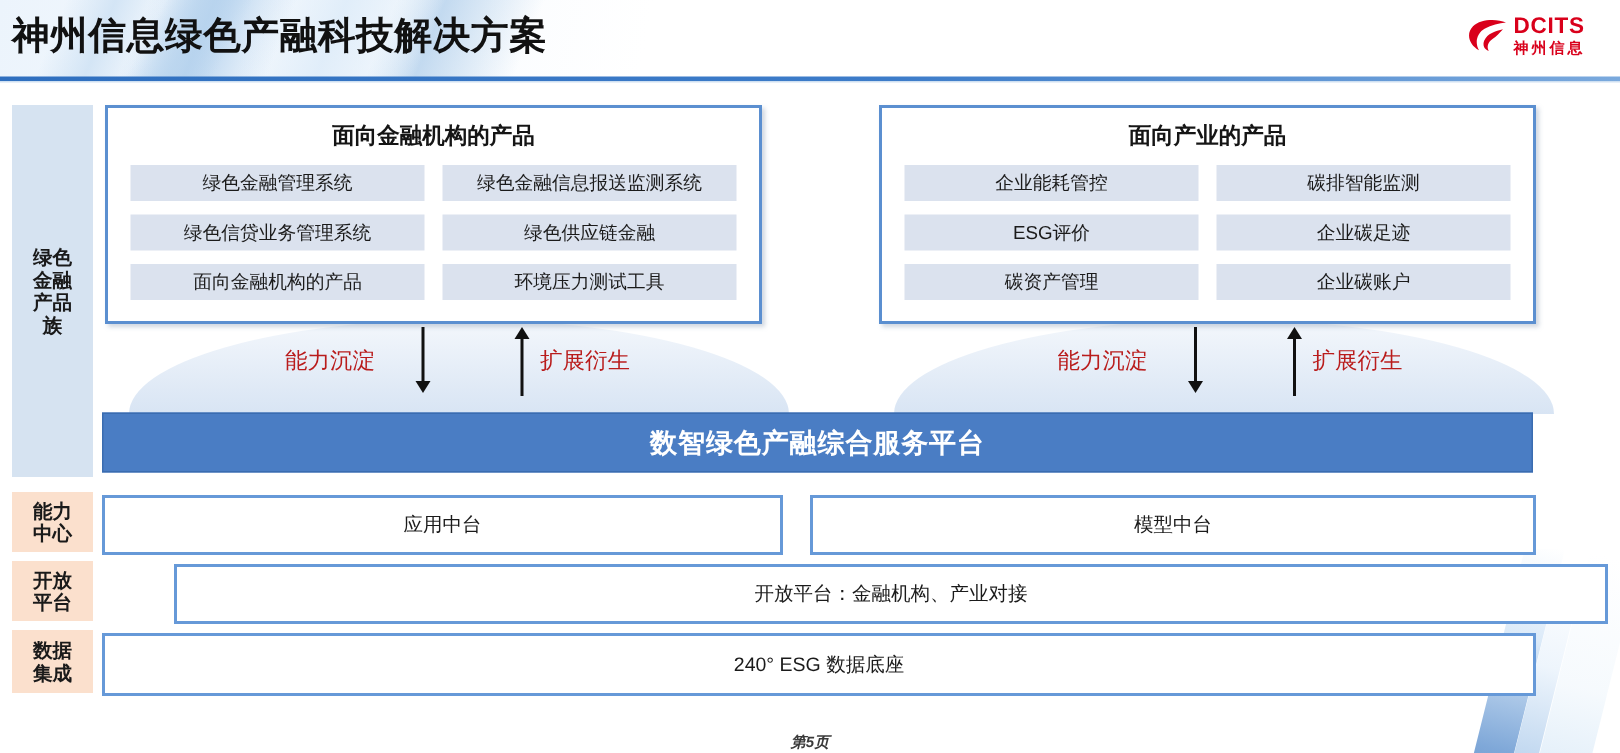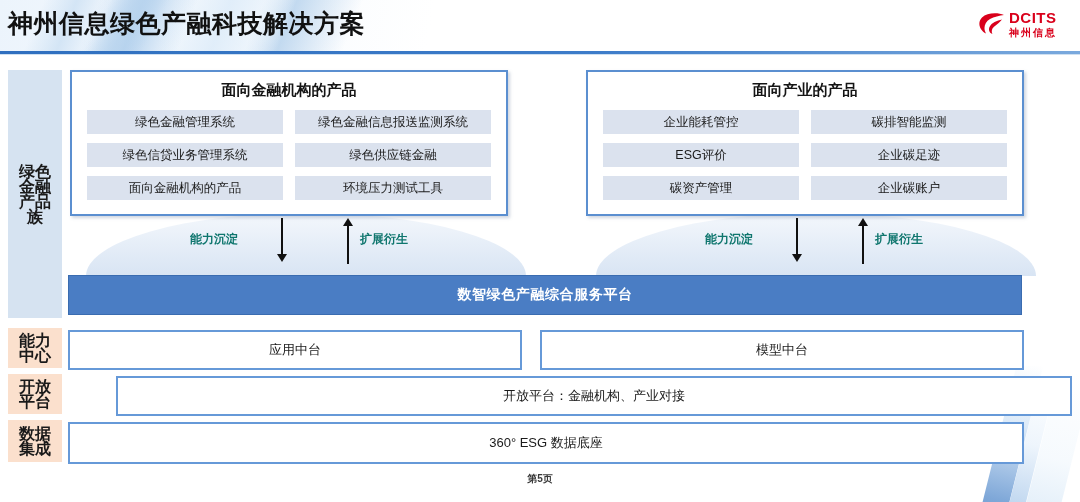--- a/index.html
+++ b/index.html
@@ -49,7 +49,7 @@
 
   
   .rail{position:absolute;left:8px;width:54px;display:flex;align-items:center;justify-content:center;
-    text-align:center;font-weight:bold;font-size:16px;color:#1a1a1a;line-height:15px;}
+    text-align:center;font-weight:bold;font-size:13px;color:#1a1a1a;line-height:15px;}
   .rail-blue{background:#d6e3f1;}
   .rail-orange{background:#fbe0cd;}
 

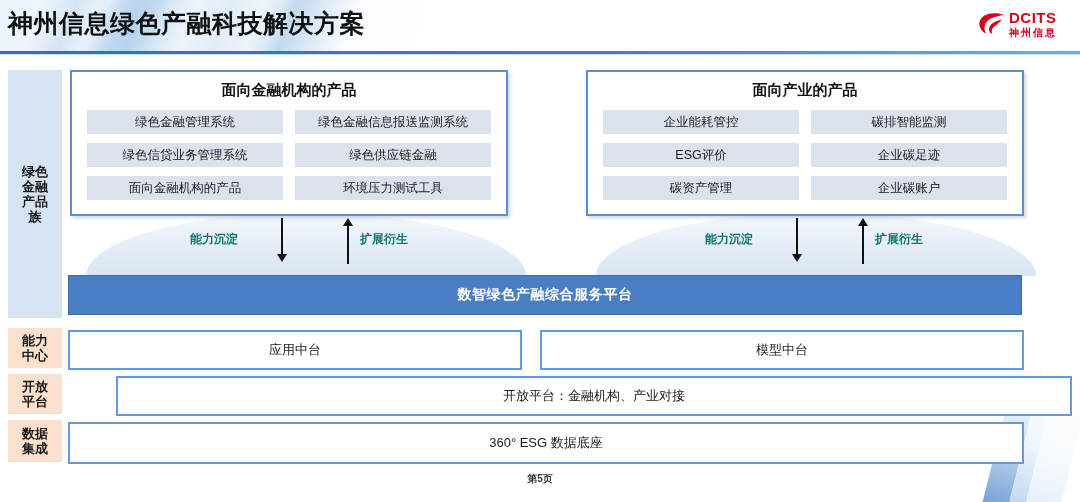--- a/index.html
+++ b/index.html
@@ -65,7 +65,7 @@
   
   .dome{position:absolute;border-radius:50% 50% 0 0 / 100% 100% 0 0;
     background:linear-gradient(180deg,rgba(223,233,246,.35) 0%,rgba(214,227,243,.95) 100%);}
-  .arrow-label{position:absolute;font-size:12px;font-weight:bold;color:#0f766e;white-space:nowrap;}
+  .arrow-label{position:absolute;font-size:15px;font-weight:normal;color:#b91c1c;white-space:nowrap;}
   .arrow{position:absolute;width:2px;background:#111111;}
   .arrow-head{position:absolute;width:0;height:0;border-left:5px solid transparent;border-right:5px solid transparent;}
   .ah-down{border-top:8px solid #111111;}

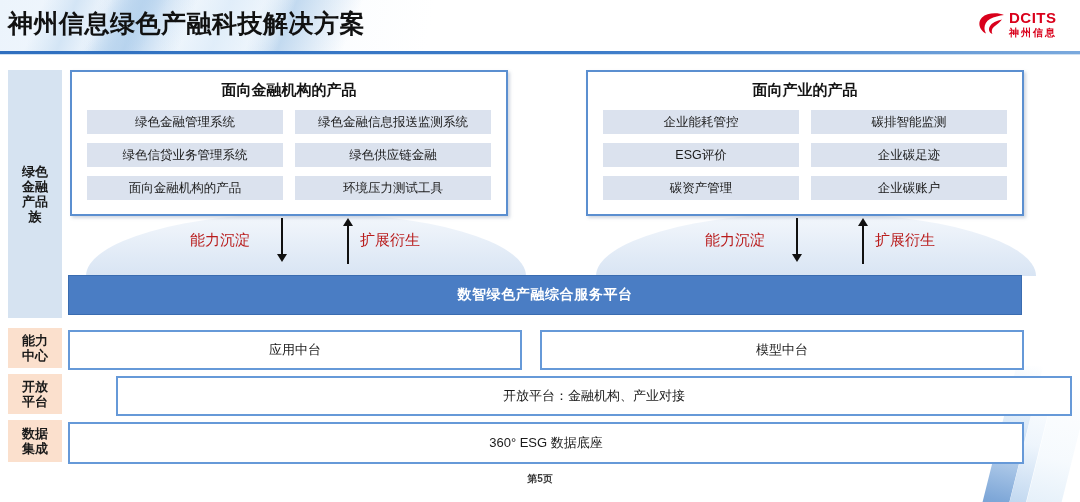--- a/index.html
+++ b/index.html
@@ -74,7 +74,7 @@
   
   .platform{position:absolute;background:#4a7dc4;border:1px solid #3a6cb0;
     display:flex;align-items:center;justify-content:center;
-    color:#ffffff;font-size:14px;font-weight:bold;letter-spacing:.6px;}
+    color:#ffffff;font-size:18px;font-weight:bold;letter-spacing:.6px;}
 
   
   .lbox{position:absolute;background:#ffffff;border:2px solid #6699d8;

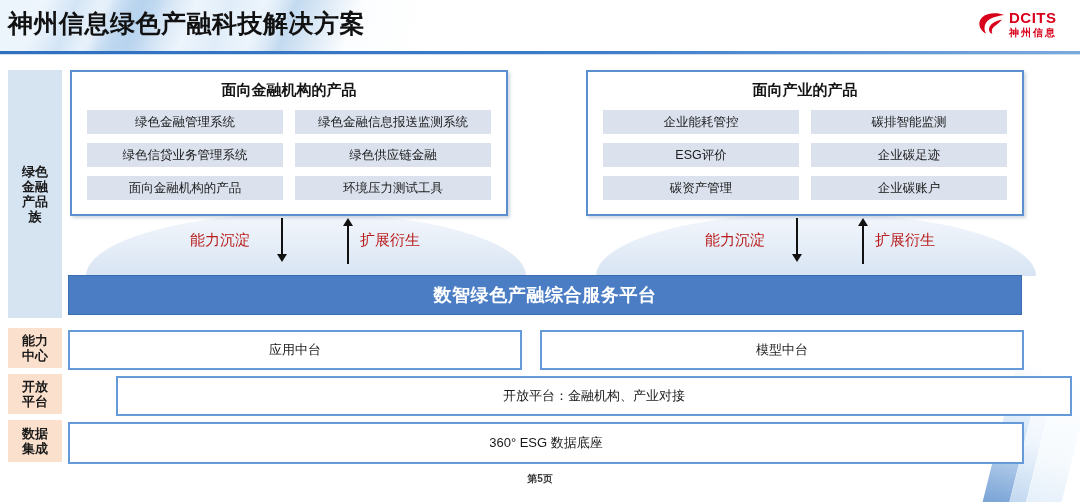--- a/index.html
+++ b/index.html
@@ -190,7 +190,7 @@
   </div>
 
   <div class="lbox" style="left:68px;top:422px;width:952px;height:38px;">
-    <span>360° ESG 数据底座</span>
+    <span>240° ESG 数据底座</span>
   </div>
 
   <div class="footer">第5页</div>

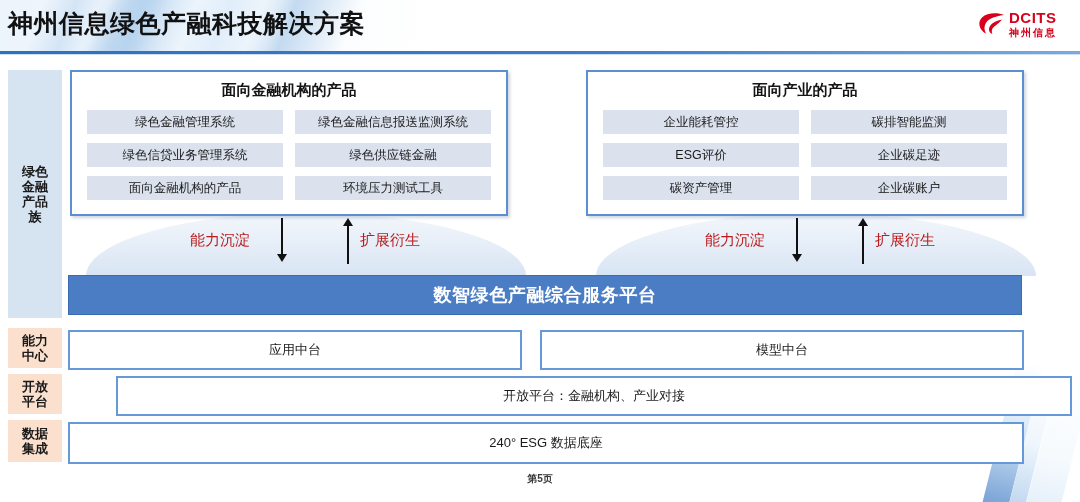--- a/index.html
+++ b/index.html
@@ -81,8 +81,8 @@
     display:flex;align-items:center;justify-content:center;font-size:13px;color:#1b1b1b;}
 
   
-  .footer{position:absolute;left:0;bottom:16px;width:1080px;text-align:center;
-    font-size:10px;color:#3a3a3a;font-weight:bold;}
+  .footer{position:absolute;left:0;bottom:0;width:1080px;text-align:center;
+    font-size:10px;font-style:italic;color:#3a3a3a;font-weight:bold;}
 </style>
 </head>
 <body>

